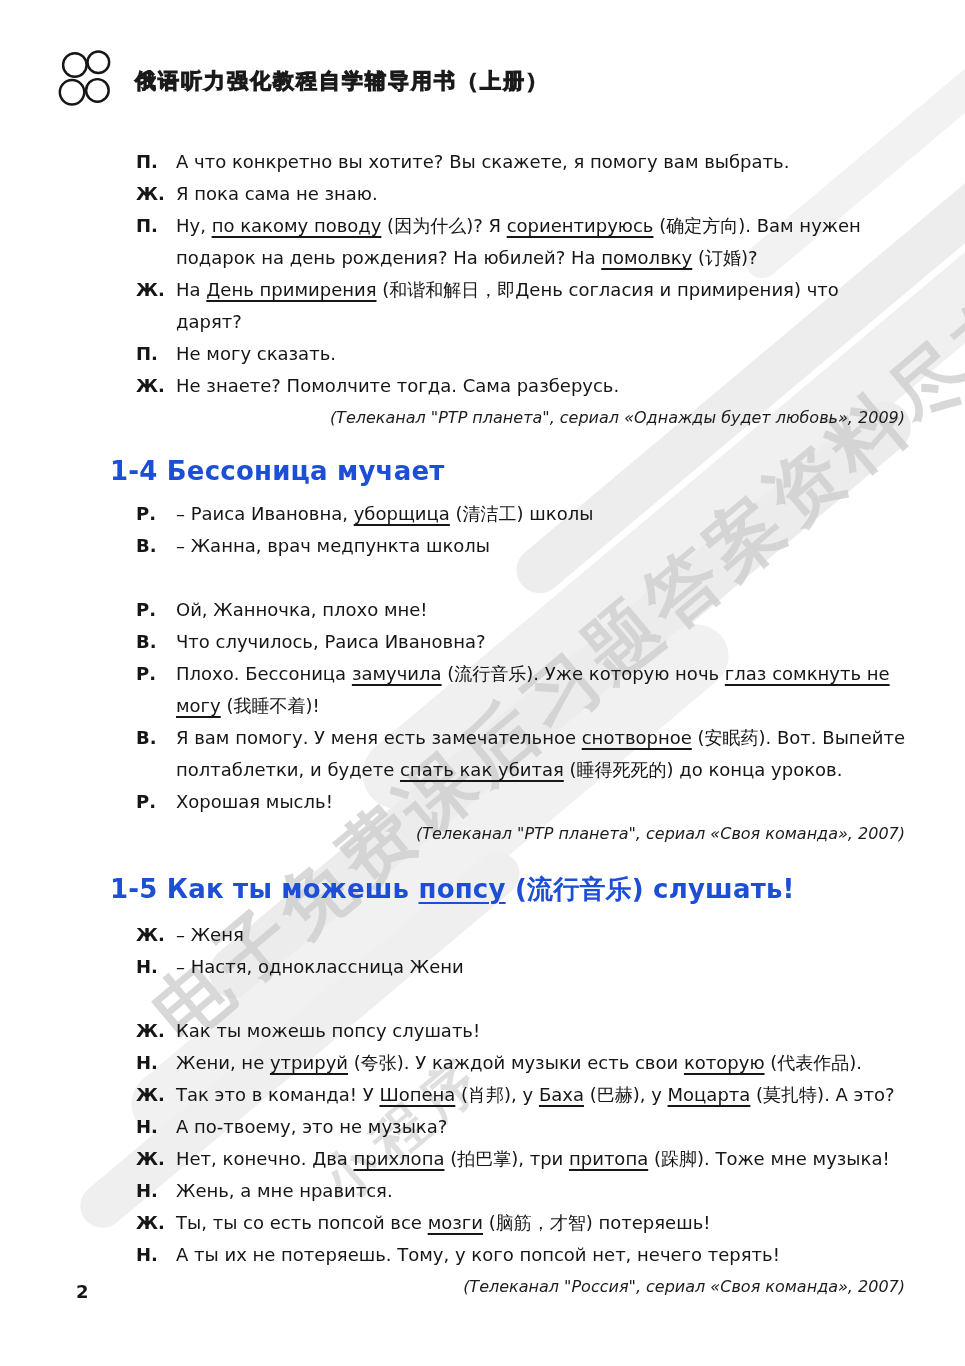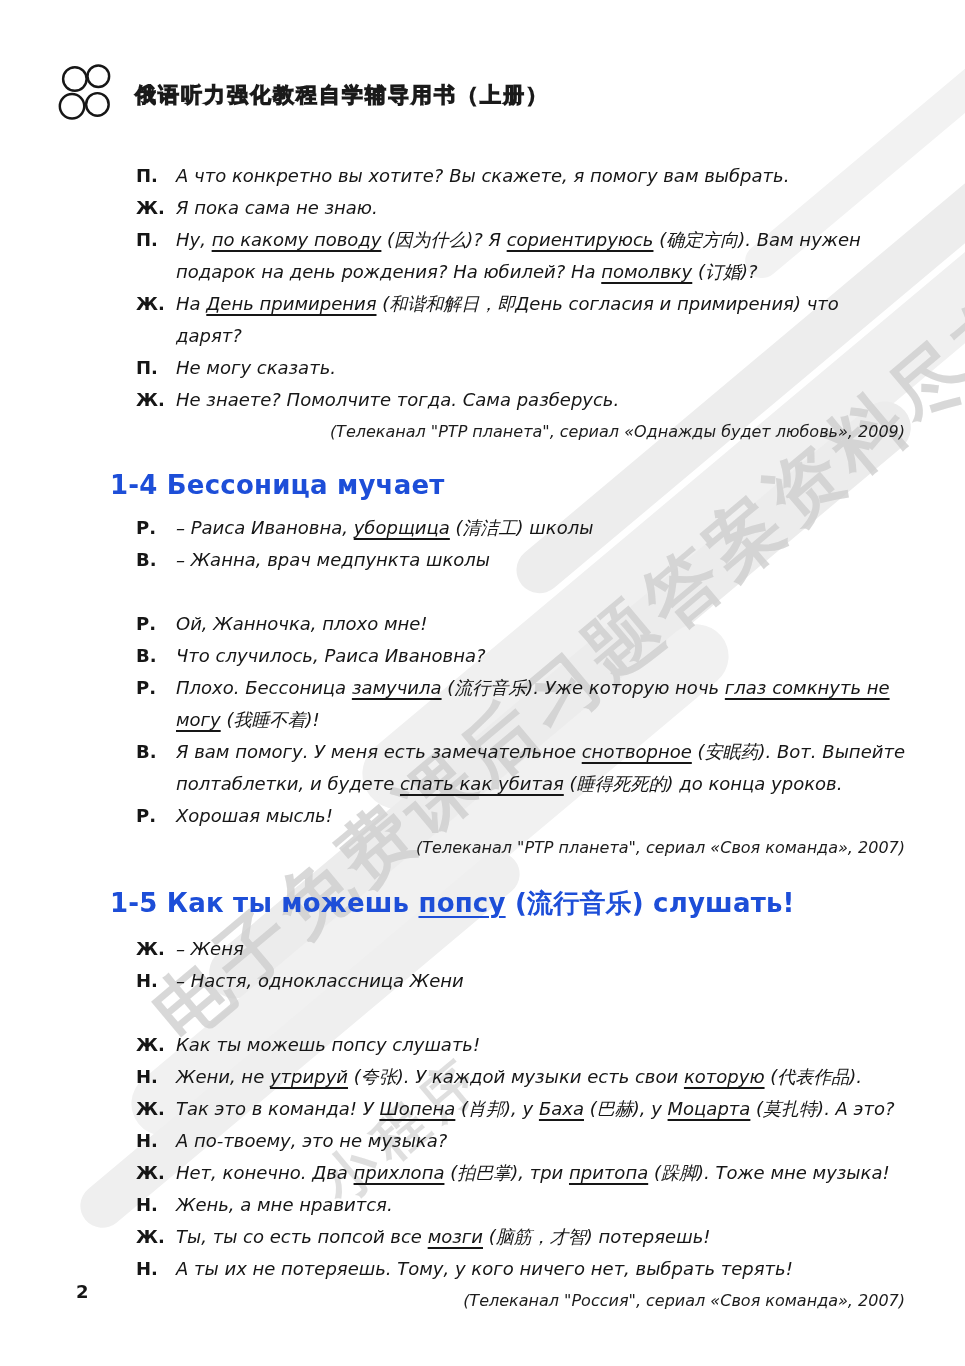--- a/index.html
+++ b/index.html
@@ -29,7 +29,7 @@
   .wm-2 { left: 330px; top: 1155px; font-size: 54px; letter-spacing: 10px; color: #d8d8d8; opacity: .8; }
 
   
-  .page-inner { position: relative; z-index: 1; padding: 64px 60px 0 55px; }
+  .page-inner { position: relative; z-index: 1; padding: 50px 60px 0 55px; }
 
   .header { display: flex; align-items: center; gap: 14px; margin-bottom: 34px; }
   .logo { flex: 0 0 auto; display: block; }

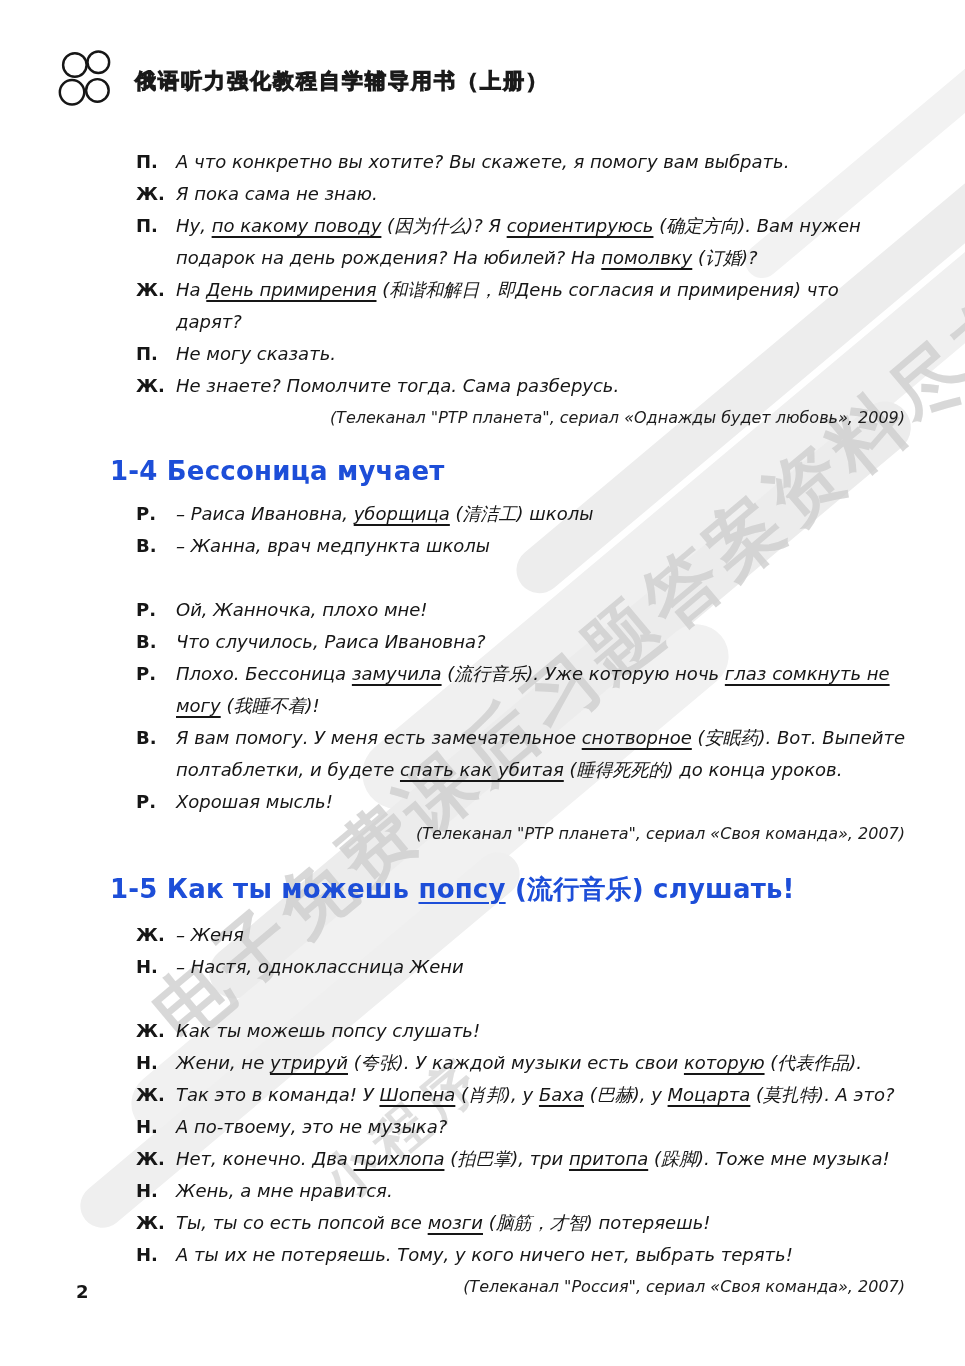--- a/index.html
+++ b/index.html
@@ -50,7 +50,7 @@
 
   .line { display: flex; font-size: 18px; line-height: 32px; margin-left: 26px; }
   .speaker { font-weight: 700; flex: 0 0 40px; width: 40px; }
-  .line-text { flex: 1; font-style: italic; }
+  .line-text { flex: 1; }
   .u { text-decoration: underline; text-underline-offset: 4px; text-decoration-thickness: 1.5px; }
 
   .cast { margin-bottom: 32px; }

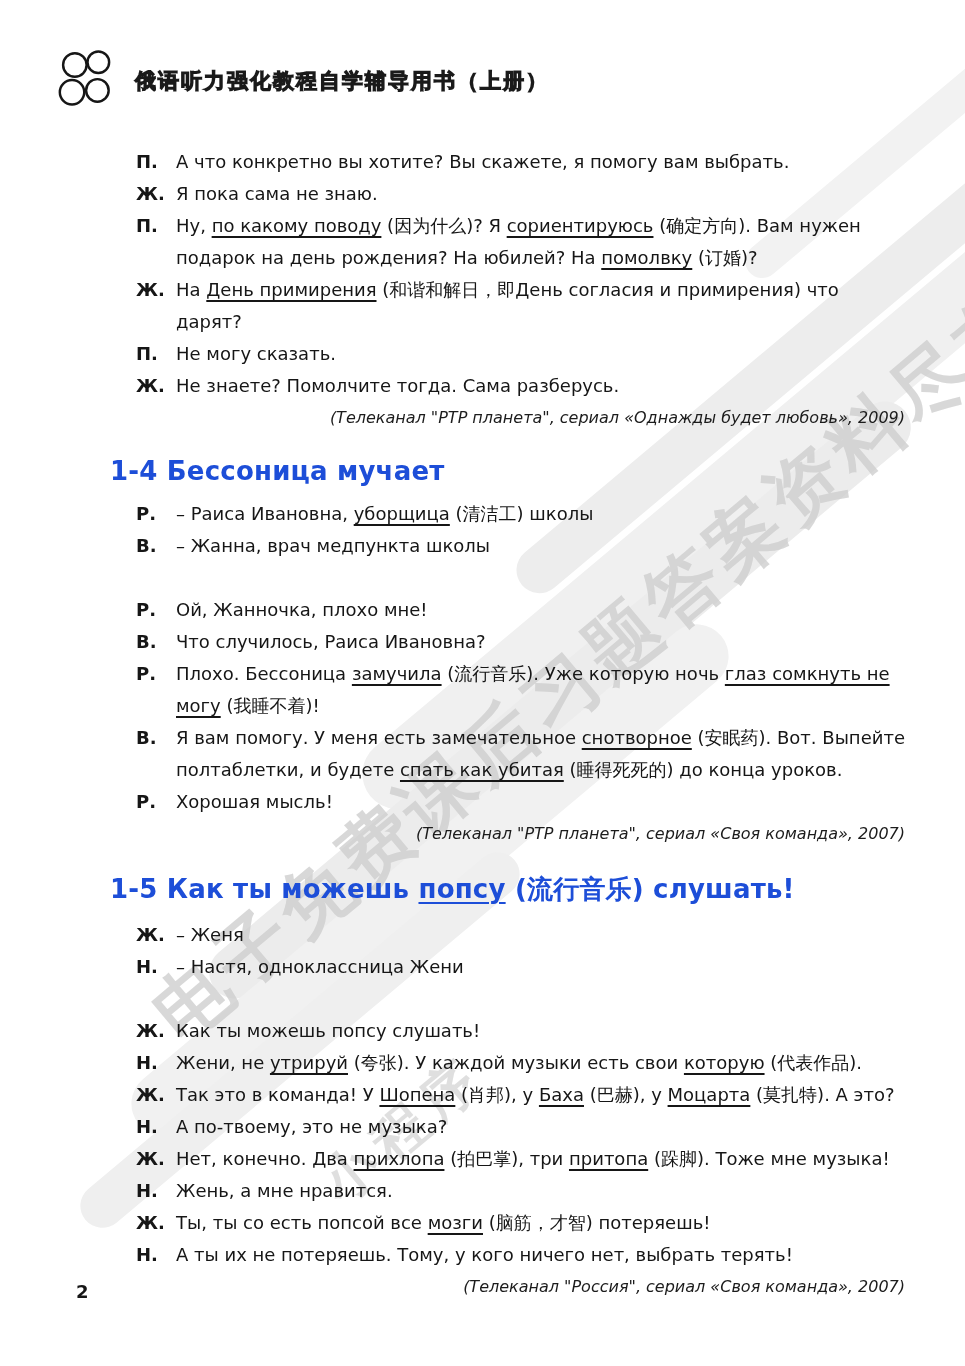--- a/index.html
+++ b/index.html
@@ -198,7 +198,7 @@
           </div>
           <div class="line">
             <span class="speaker">Н.</span>
-            <span class="line-text"><span>А ты их не потеряешь. Тому, у кого ничего нет, выбрать терять!</span></span>
+            <span class="line-text"><span>А ты их не потеряешь. Тому, у кого попсой нет, нечего терять!</span></span>
           </div>
         </div>
         <div class="attribution">(Телеканал "Россия", сериал «Своя команда», 2007)</div>

